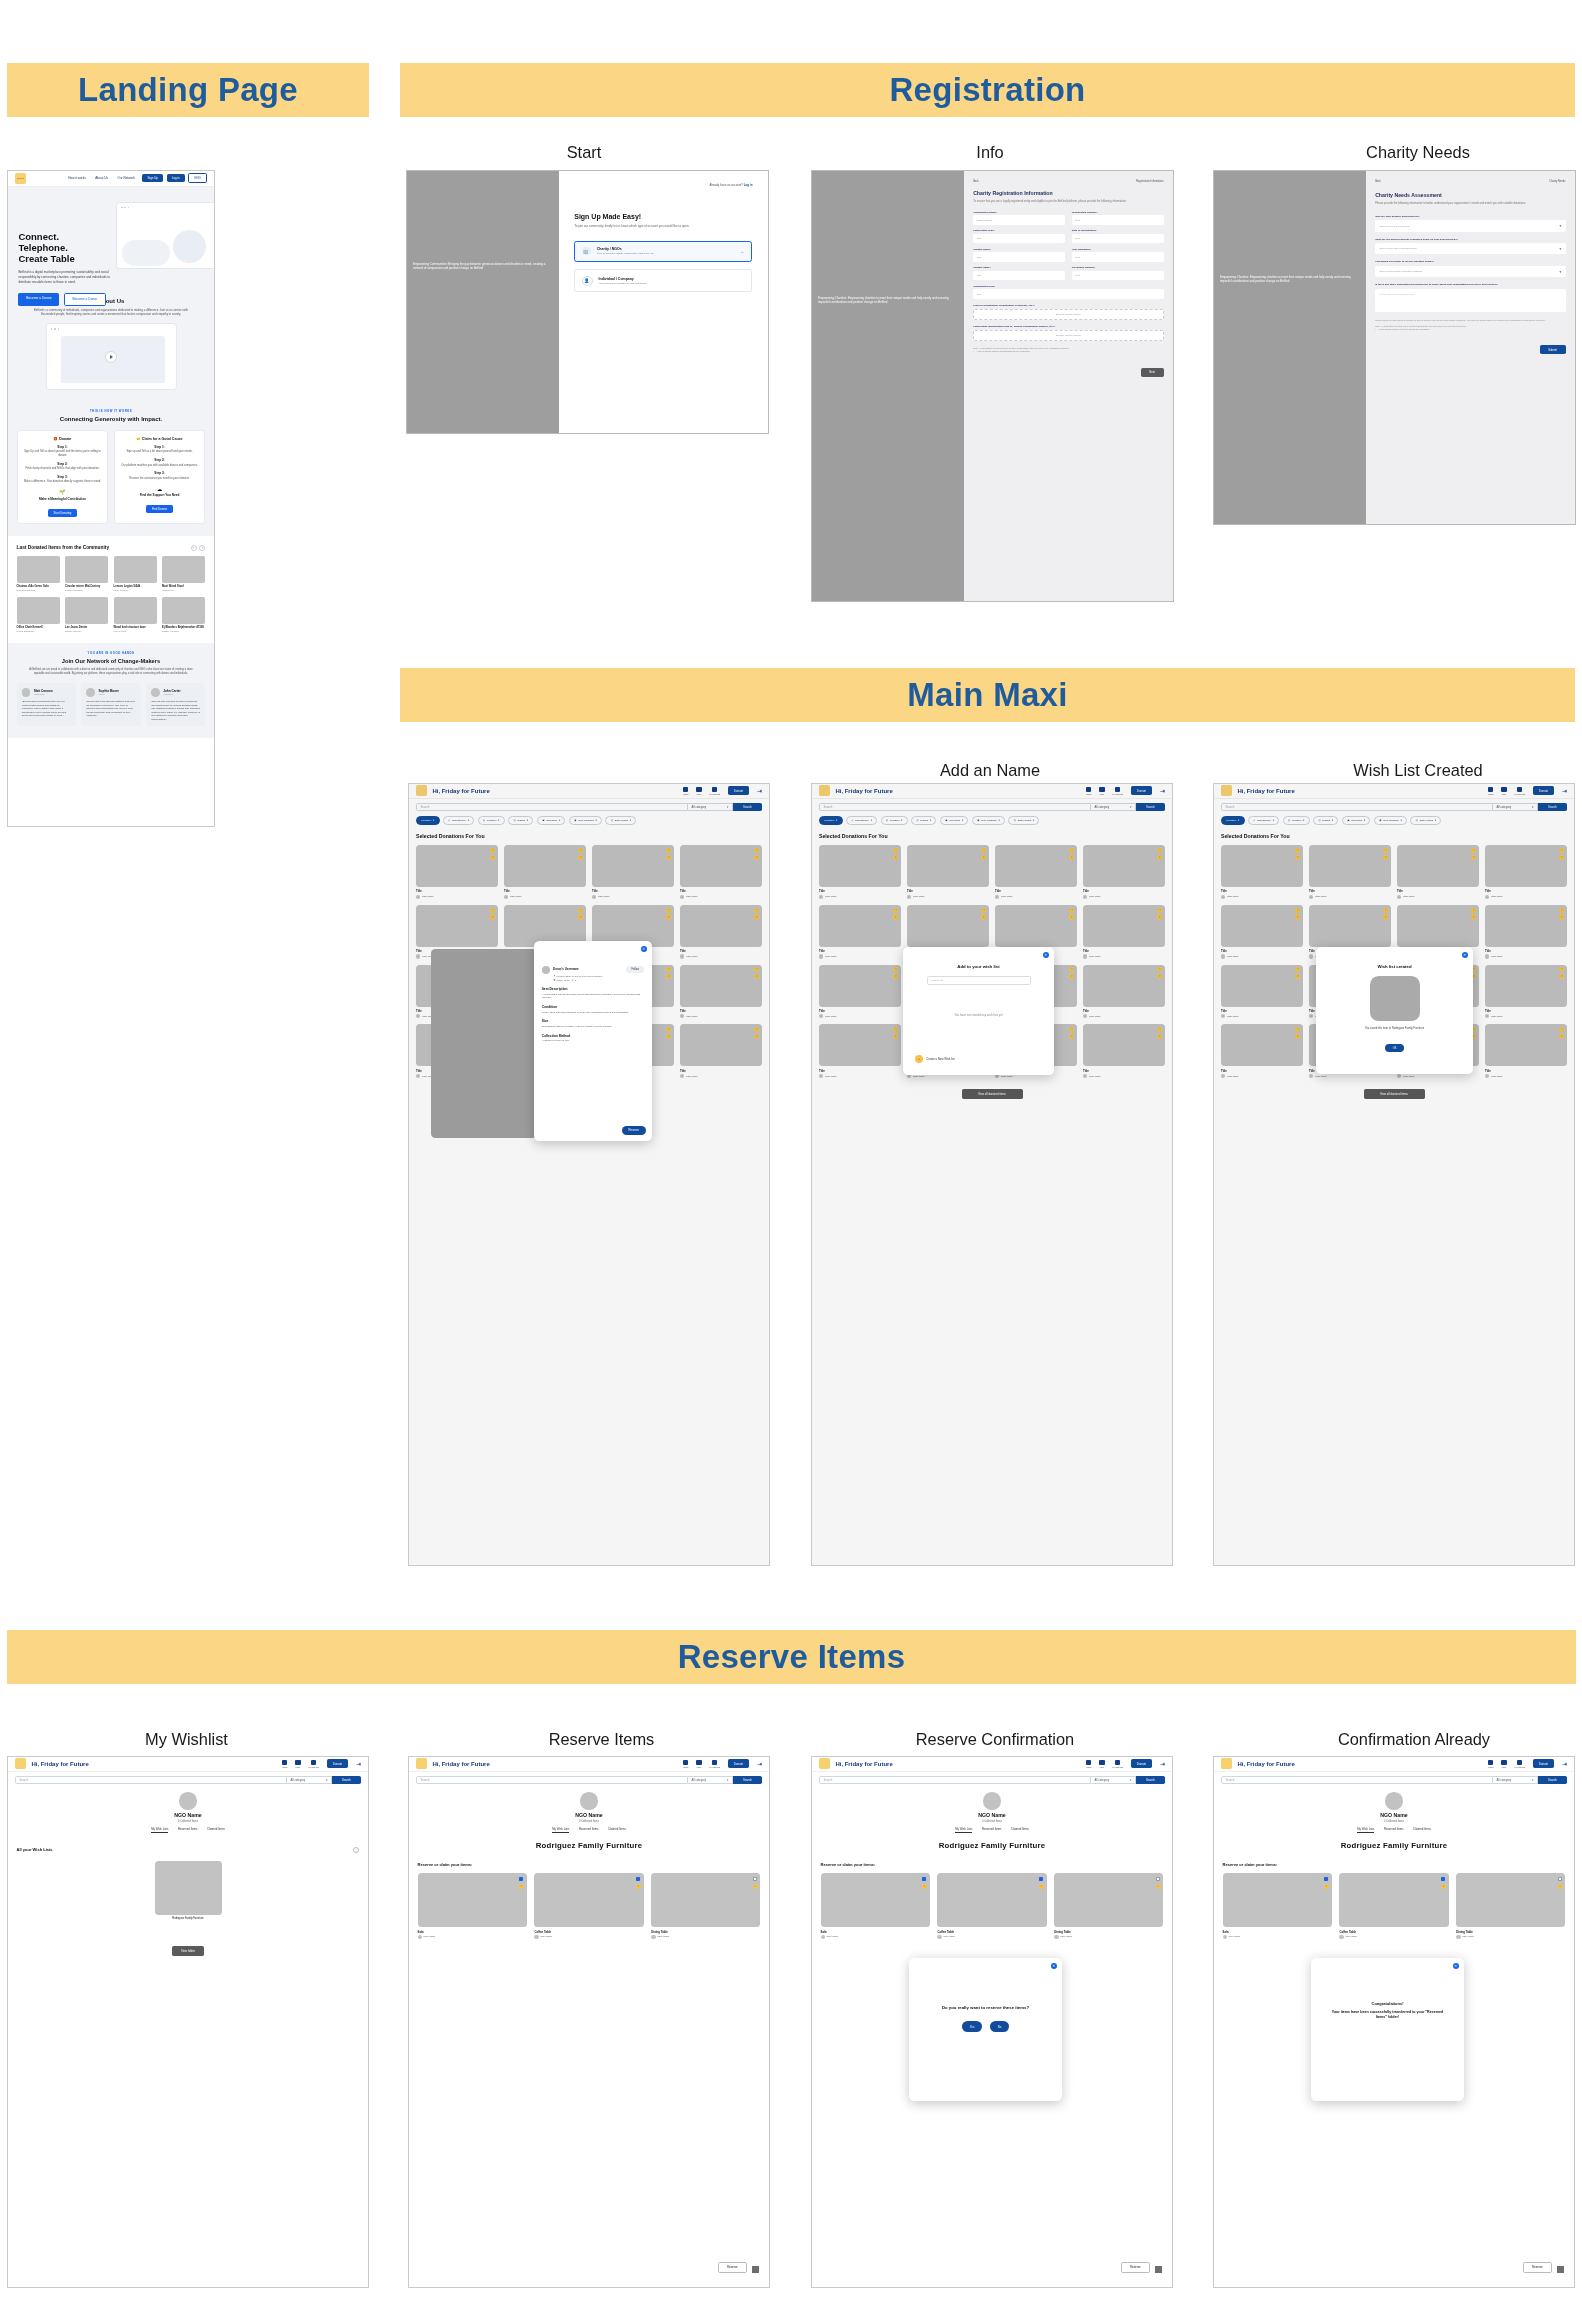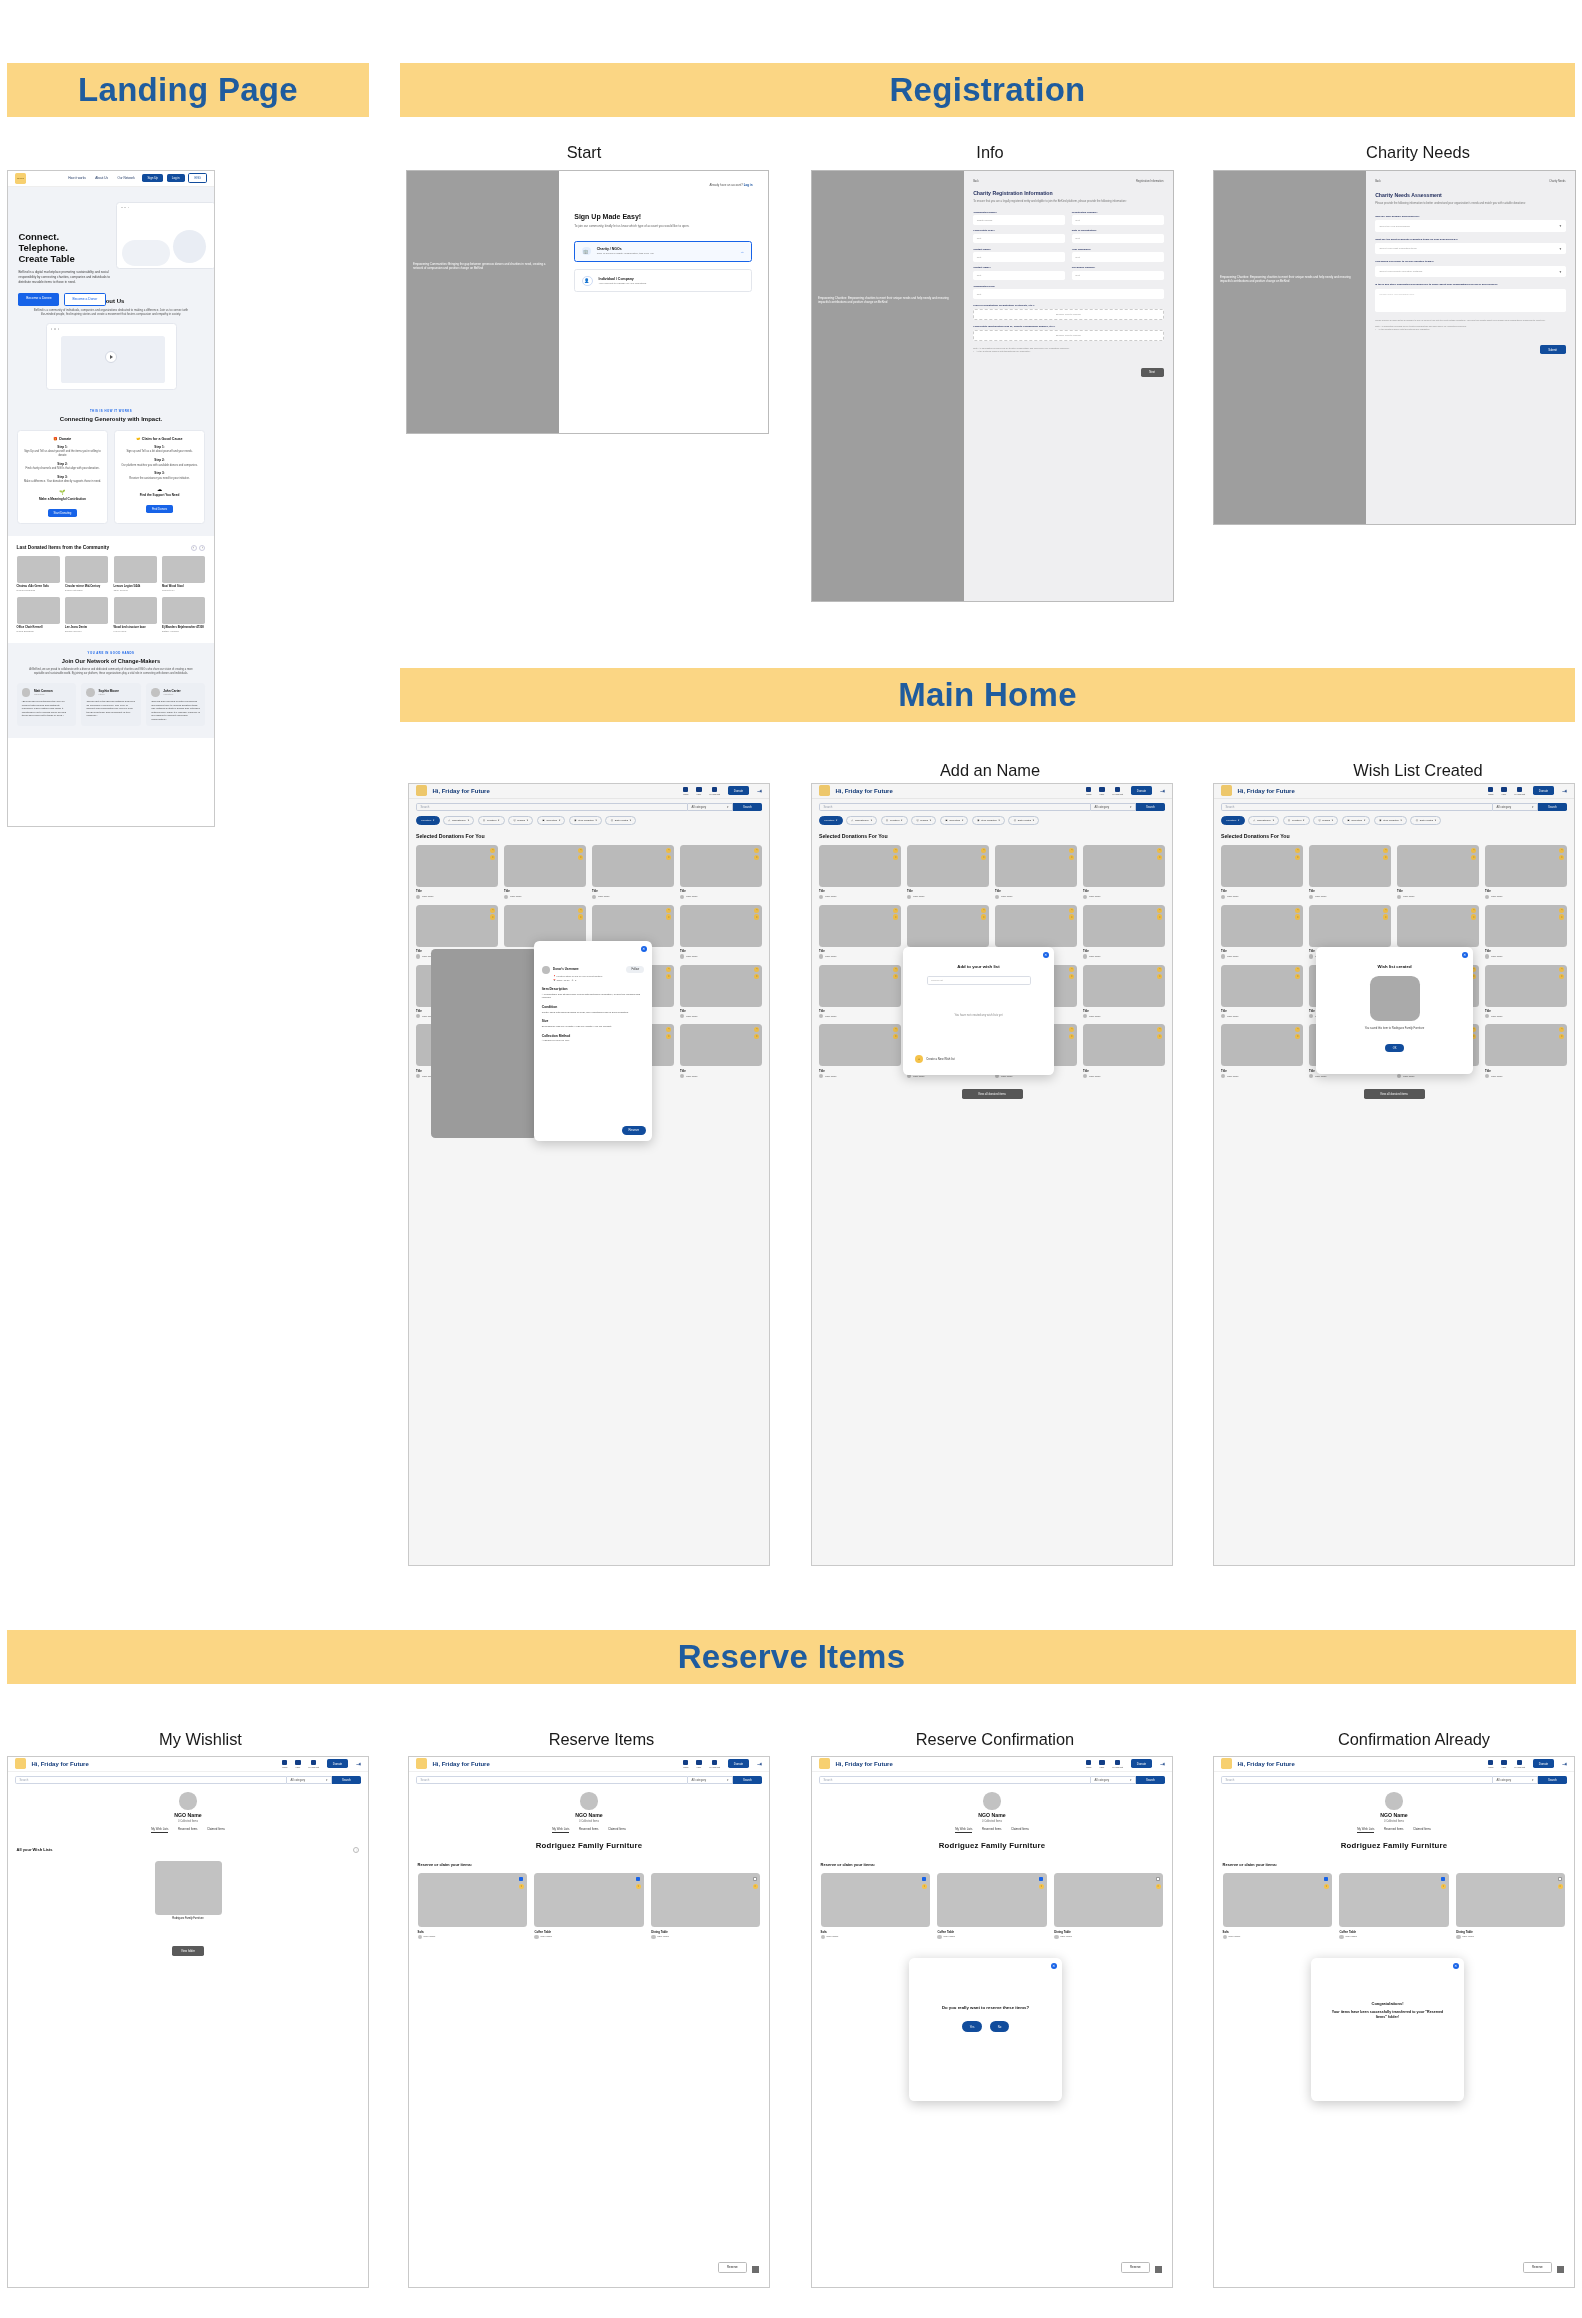--- a/index.html
+++ b/index.html
@@ -150,7 +150,7 @@
 </div>
 
 <div class="band" style="left:400px;top:668px;width:1175px;height:54px;">
-  <span class="band-title">Main Home</span>
+  <span class="band-title">Main Maxi</span>
 </div>
 
 <div class="band" style="left:7px;top:1630px;width:1569px;height:54px;">

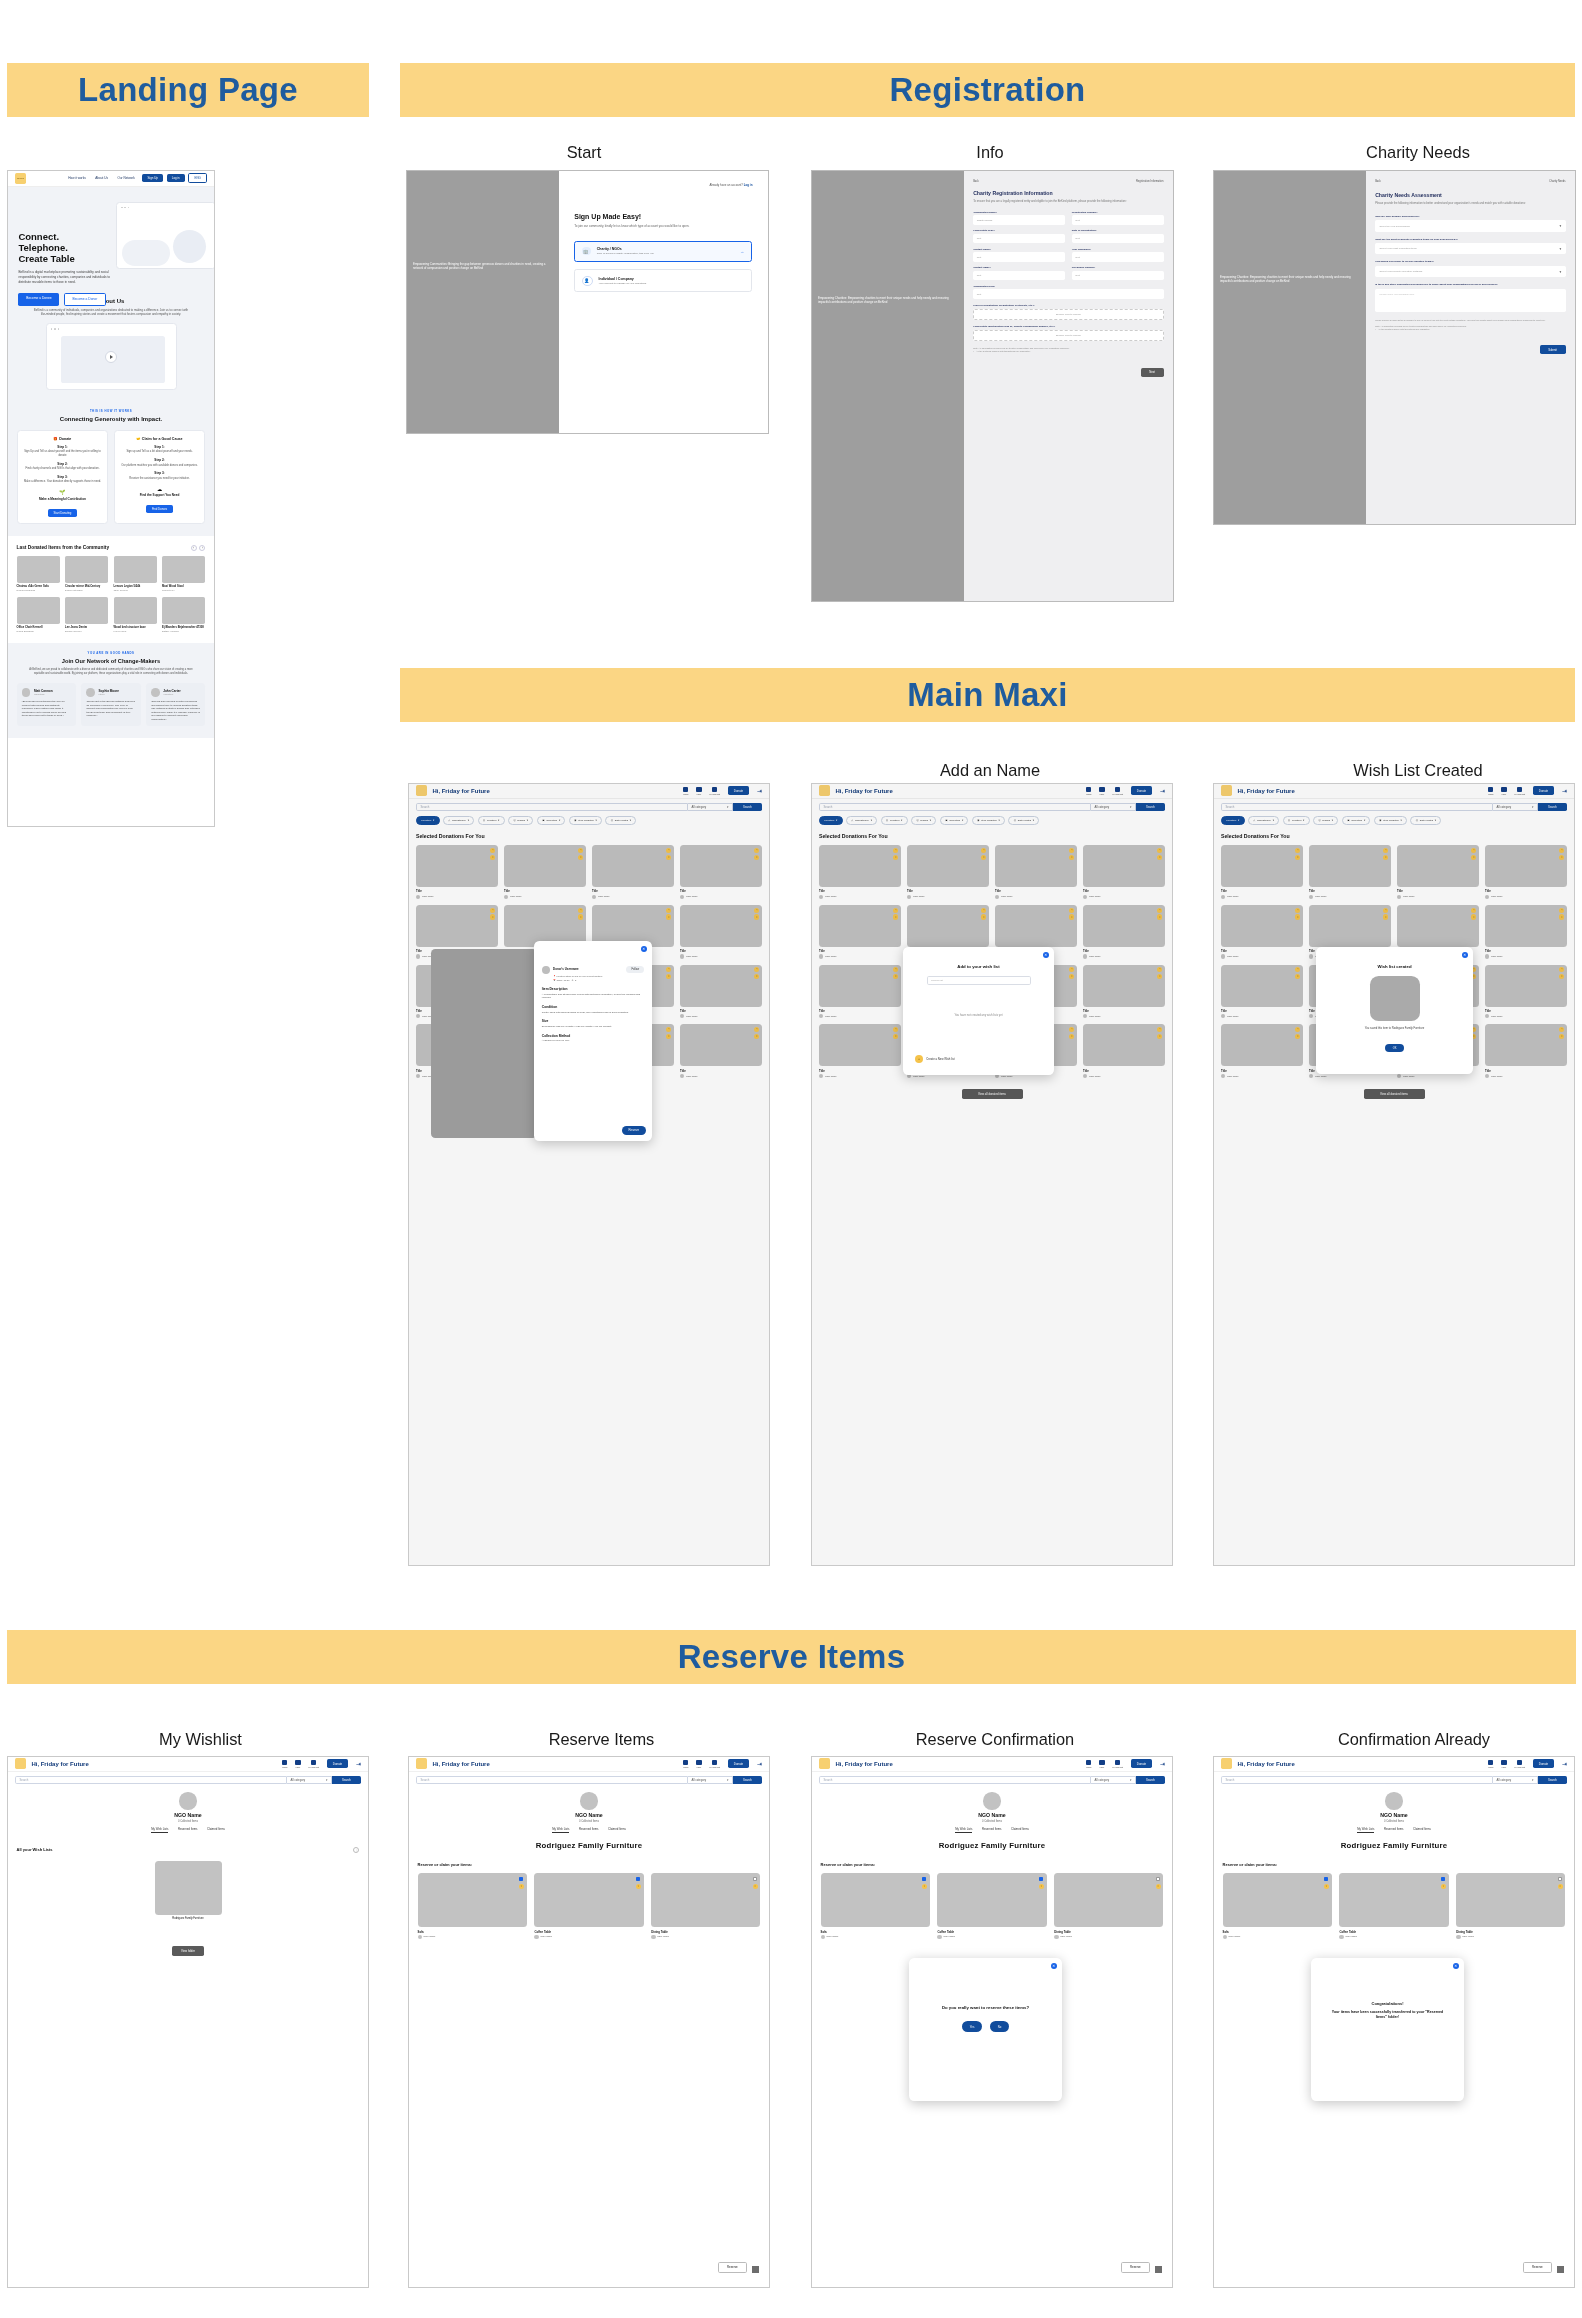--- a/index.html
+++ b/index.html
@@ -1185,7 +1185,7 @@
   </div>
 </div>
 
-<div class="screen-label" style="left:114px;top:1730px;width:173px;">My Wishlist</div>
+<div class="screen-label" style="left:100px;top:1730px;width:173px;">My Wishlist</div>
 <div class="app-frame" style="left:7px;top:1756px;width:362px;height:532px;">
   <div class="app-top">
     <div class="logo-sq"></div>

